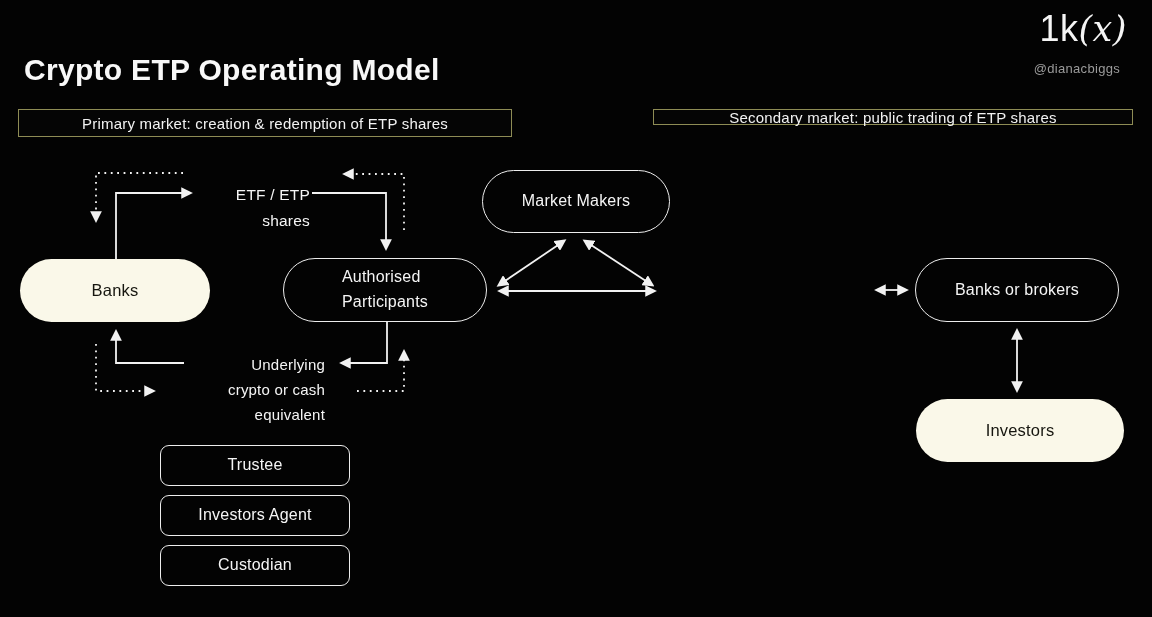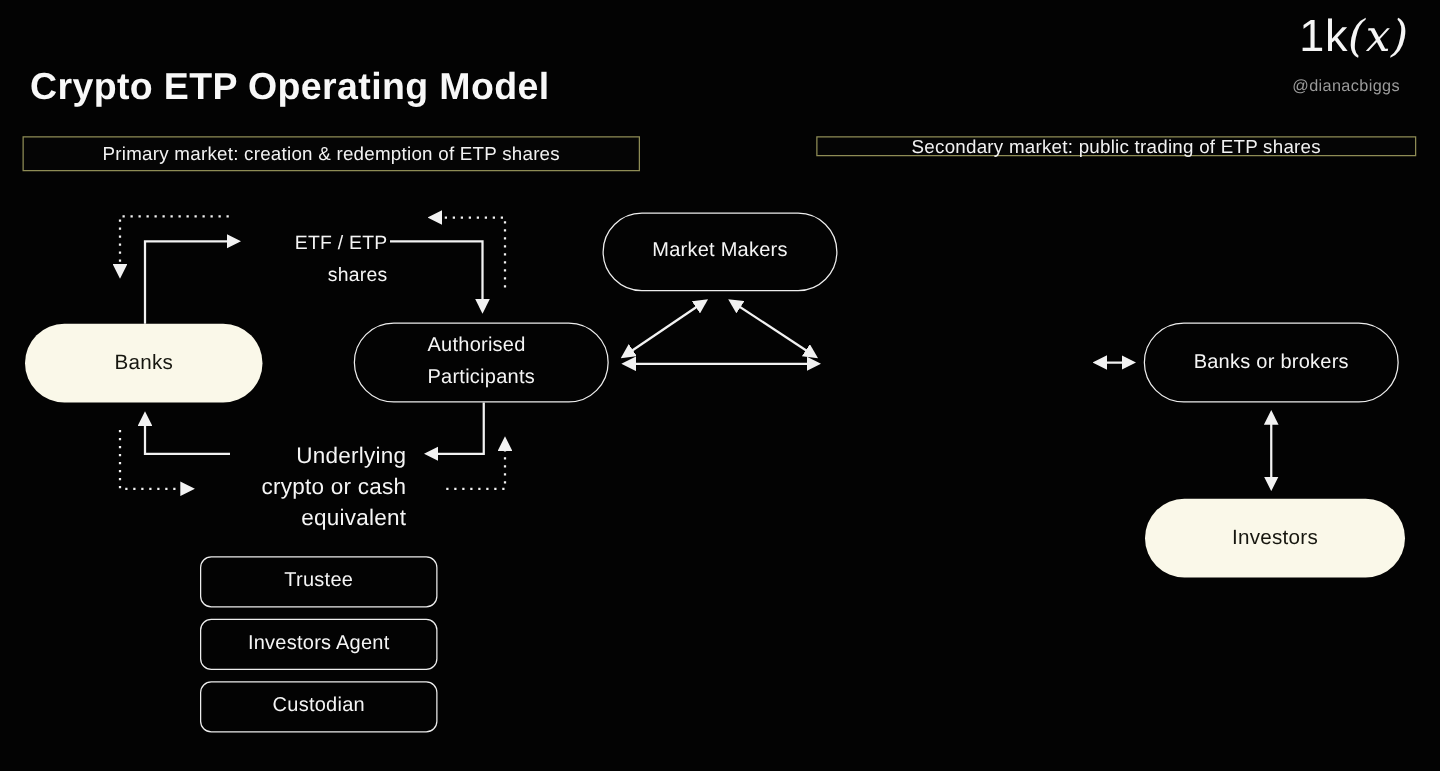--- a/index.html
+++ b/index.html
@@ -66,7 +66,7 @@
     text-align:right;white-space:pre-line;letter-spacing:.2px;
   }
   .label-etp{left:190px;top:182px;width:120px;font-size:15.5px;line-height:26px;}
-  .label-underlying{left:180px;top:352px;width:145px;font-size:18px;line-height:25px;}
+  .label-underlying{left:180px;top:352px;width:145px;font-size:15px;line-height:25px;}
 
   svg.arrows{position:absolute;left:0;top:0;pointer-events:none;}
   .solid{stroke:#f2f2f2;stroke-width:1.8;fill:none;}

